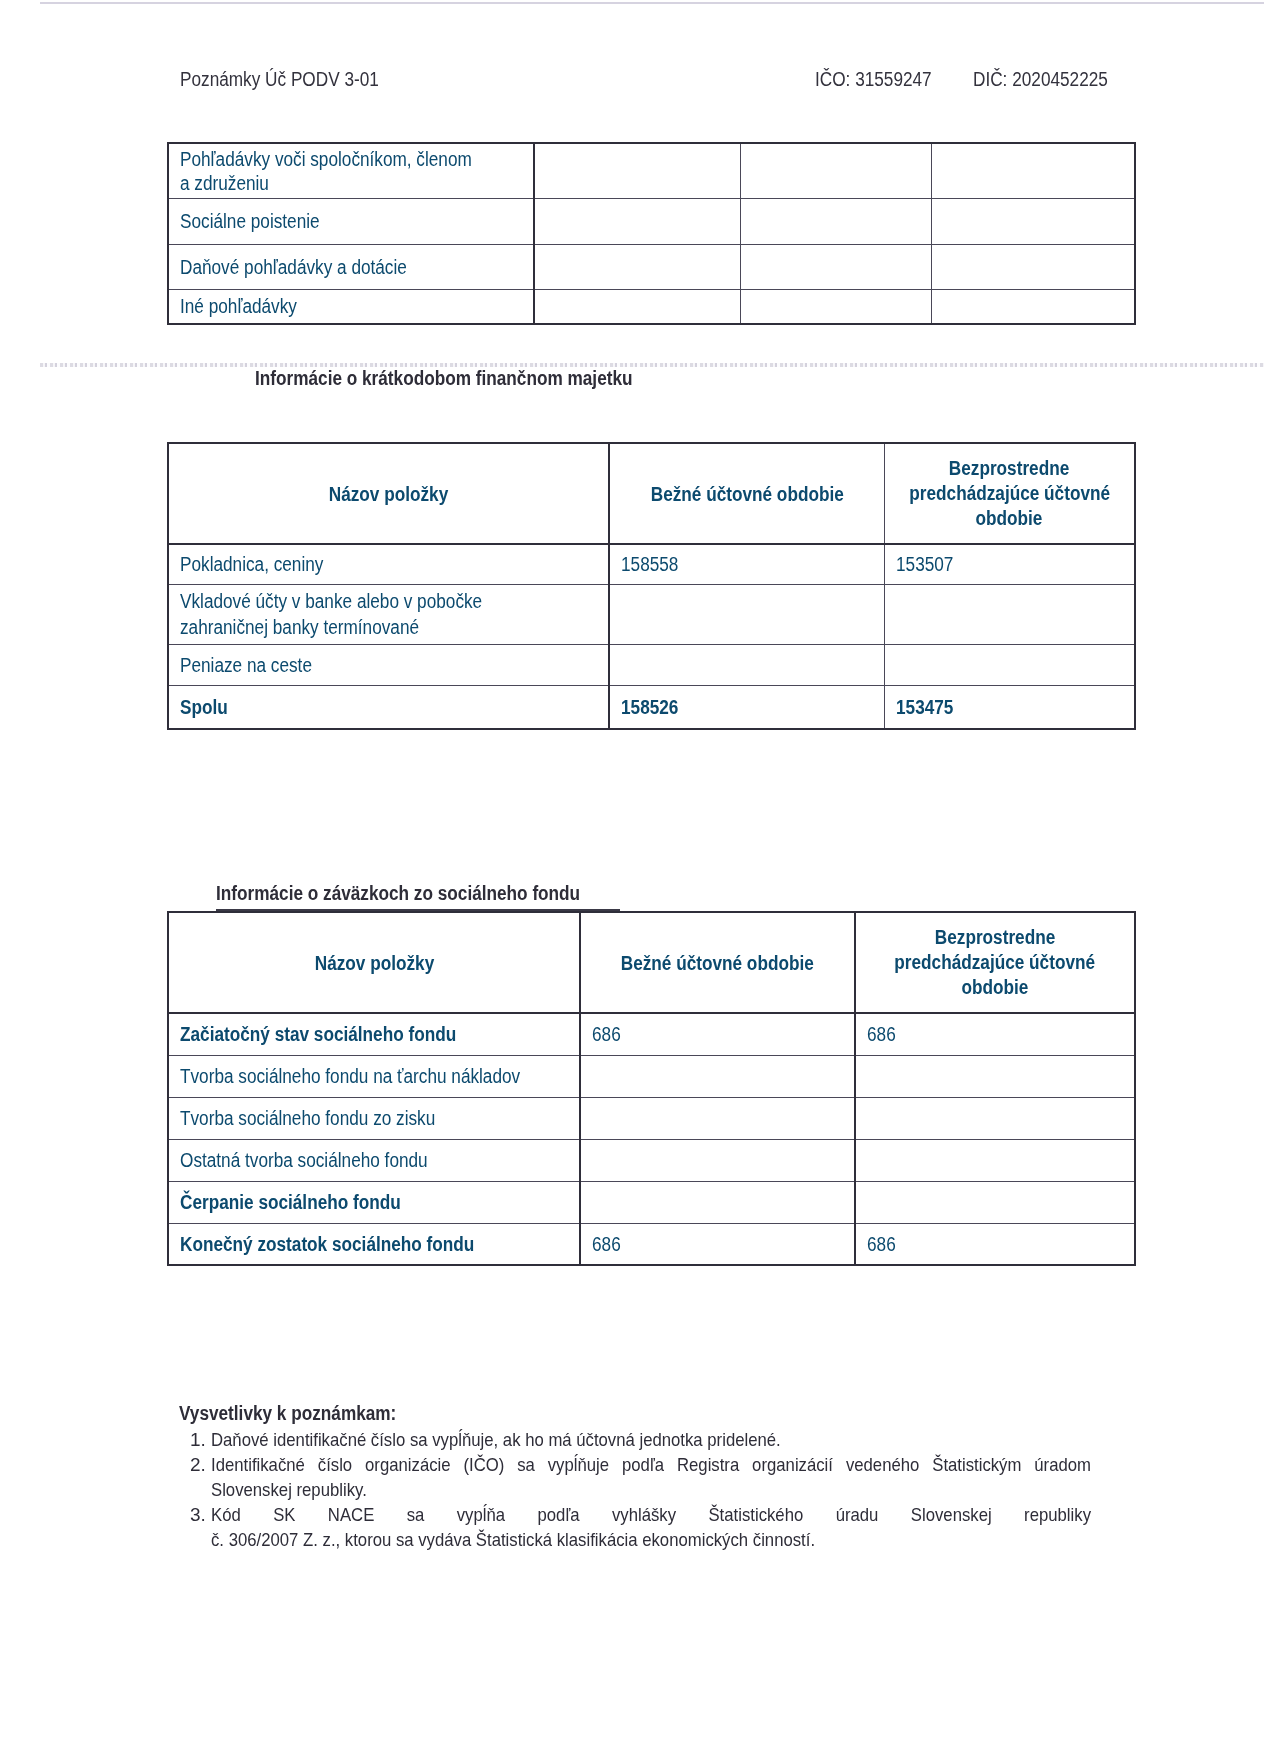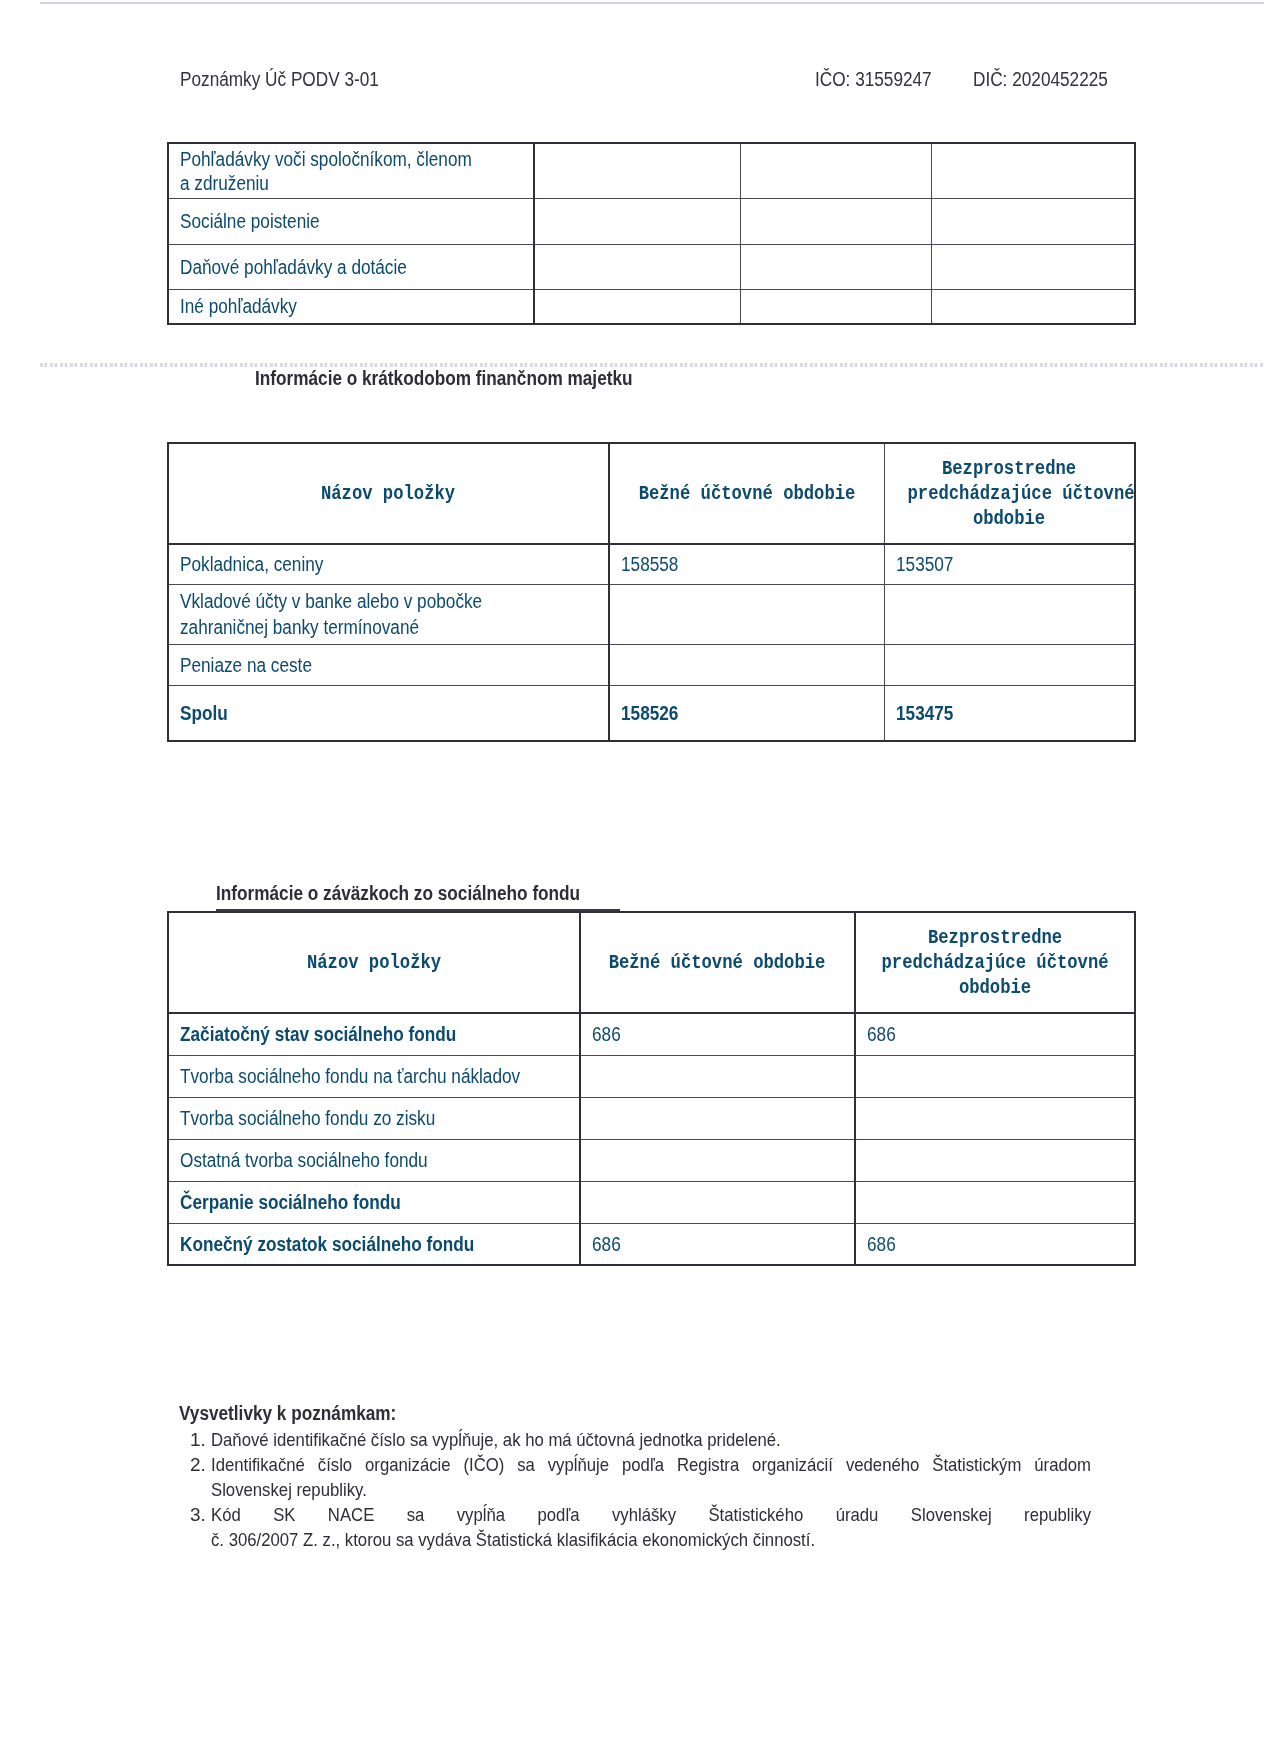--- a/index.html
+++ b/index.html
@@ -21,7 +21,7 @@
     border: 2.5px solid #2f2e3a; }
   table.doc td, table.doc th { border: 1.3px solid #4a4858; padding: 0 0 0 11px; font-size: 20px;
     vertical-align: middle; text-align: left; font-weight: normal; color: #0c4a6e; line-height: 26px; overflow: hidden; }
-  table.doc th { text-align: center; padding: 12px 4px; font-weight: bold; border-bottom: 2.5px solid #2f2e3a; font-family: Liberation Mono, monospace; }
+  table.doc th { text-align: center; padding: 12px 4px; font-weight: bold; border-bottom: 2.5px solid #2f2e3a; }
   table.doc td.bold { font-weight: bold; }
   .col-sep { border-right: 2px solid #2f2e3a !important; }
 

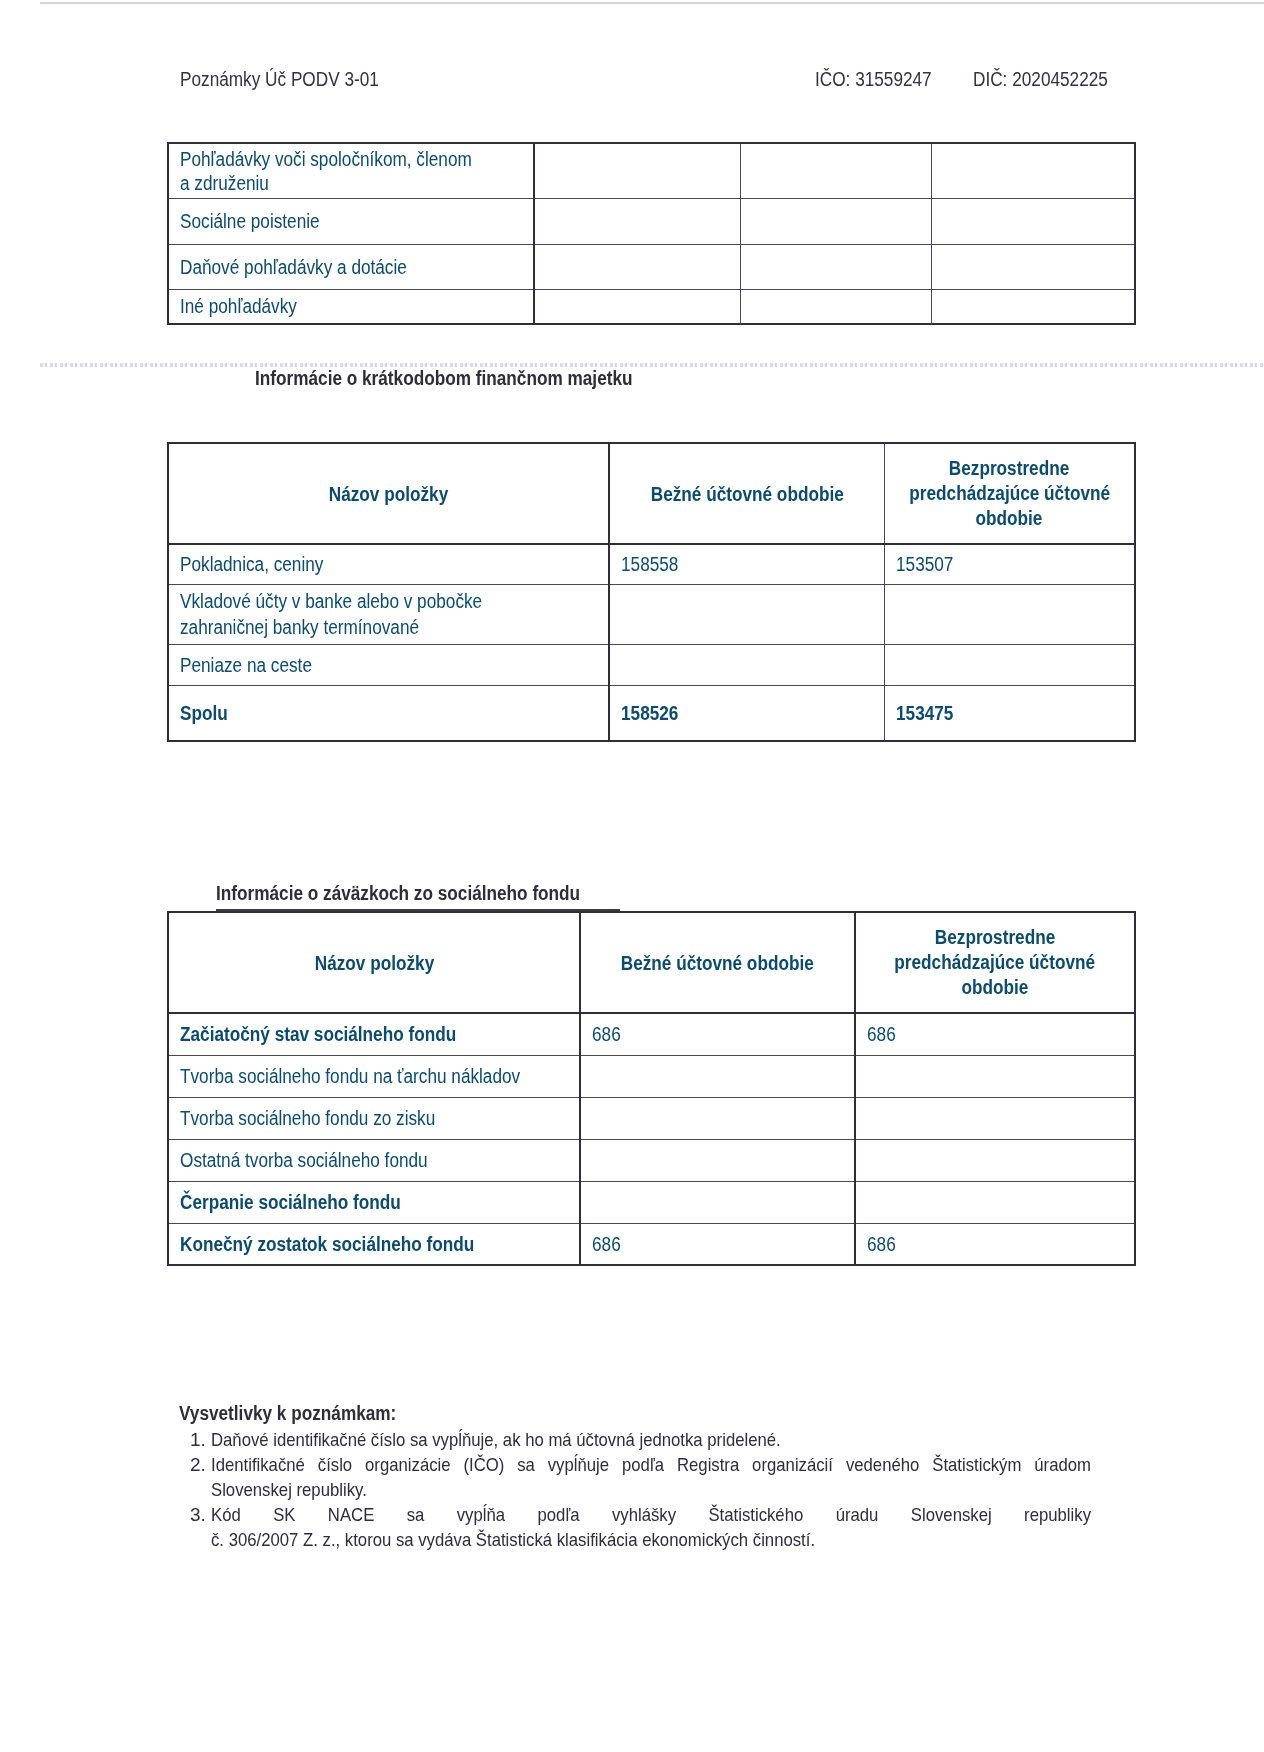--- a/index.html
+++ b/index.html
@@ -32,7 +32,7 @@
   #title2 { left: 255px; top: 367px; }
   #t2 { top: 442px; }
   #t2 tr.h { height: 83px; } #t2 tr.a { height: 40px; } #t2 tr.b { height: 54px; } #t2 tr.c { height: 60px; }
-  #t2 tr.d { height: 41px; text-decoration: underline; } #t2 tr.e { height: 56px; }
+  #t2 tr.d { height: 41px; text-decoration: underline; } #t2 tr.e { height: 44px; }
 
   #title3 { left: 216px; top: 882px; font-weight: bold; }
   #title3-underline { position: absolute; left: 216px; top: 909px; width: 404px; height: 1.5px; background: #3a3946; }

